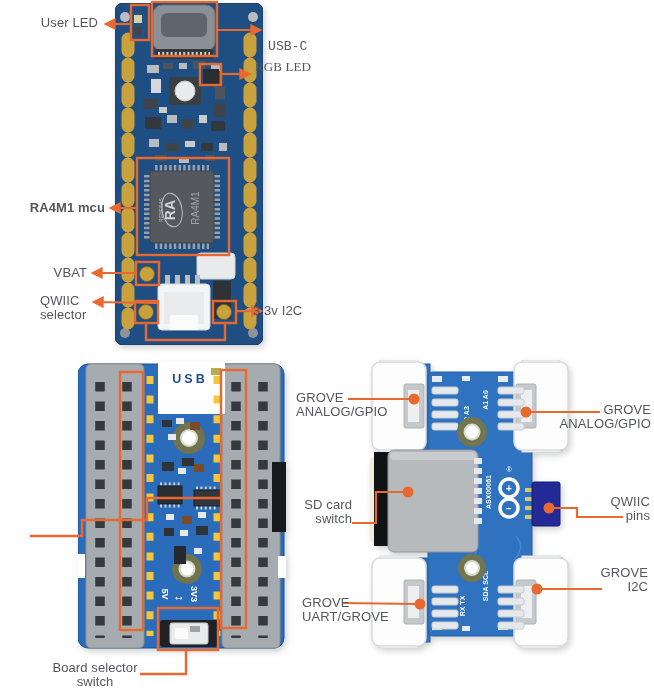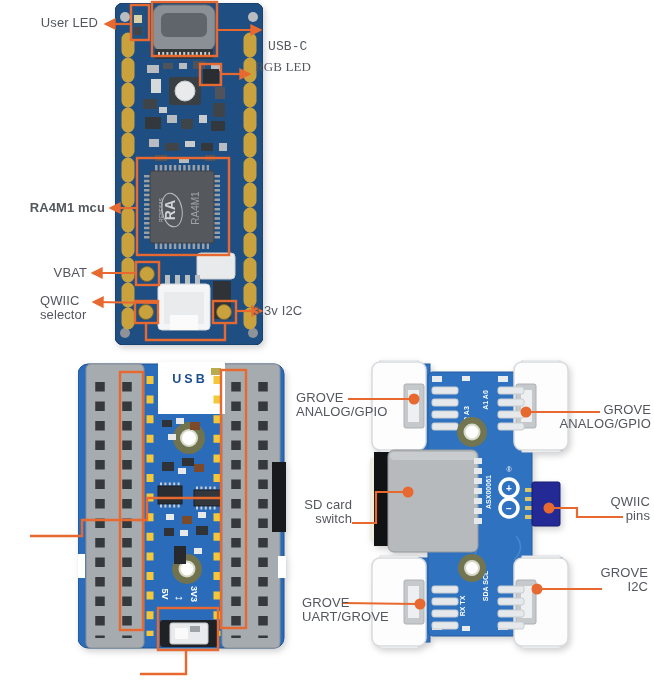--- a/index.html
+++ b/index.html
@@ -353,6 +353,10 @@
   <div class="lbl" style="left:253px;top:304px;">
     <span>3.3v I2C</span>
   </div>
+  <div class="lbl align-c" style="left:50px;top:661px;width:90px;">
+    <span>Board selector</span>
+    <span>switch</span>
+  </div>
   <div class="lbl" style="left:296px;top:391px;">
     <span>GROVE</span>
     <span>ANALOG/GPIO</span>

